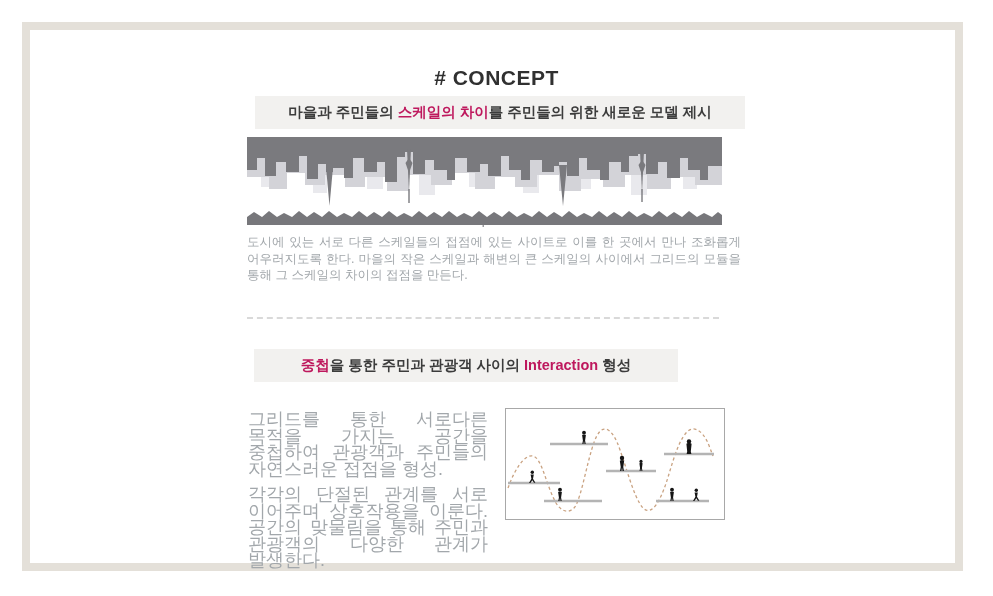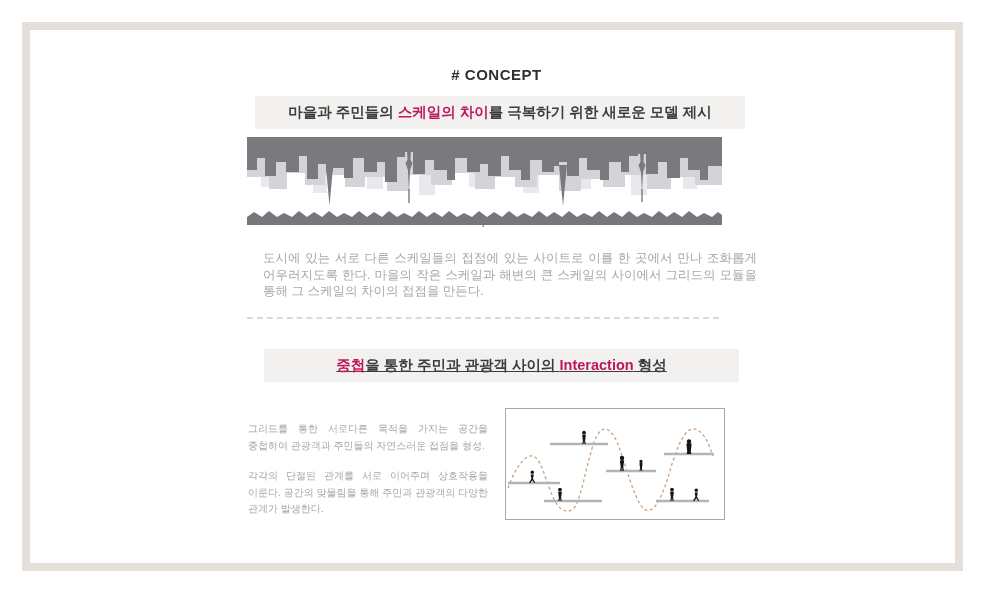--- a/index.html
+++ b/index.html
@@ -13,7 +13,7 @@
   }
   .title{
     position:absolute;left:0;top:66px;width:993px;margin:0;
-    text-align:center;font-size:15px;font-weight:bold;color:#303030;letter-spacing:.5px;
+    text-align:center;font-size:21px;font-weight:bold;color:#303030;letter-spacing:.5px;
   }
   .bar{
     position:absolute;background:#f2f1ef;height:33px;line-height:33px;

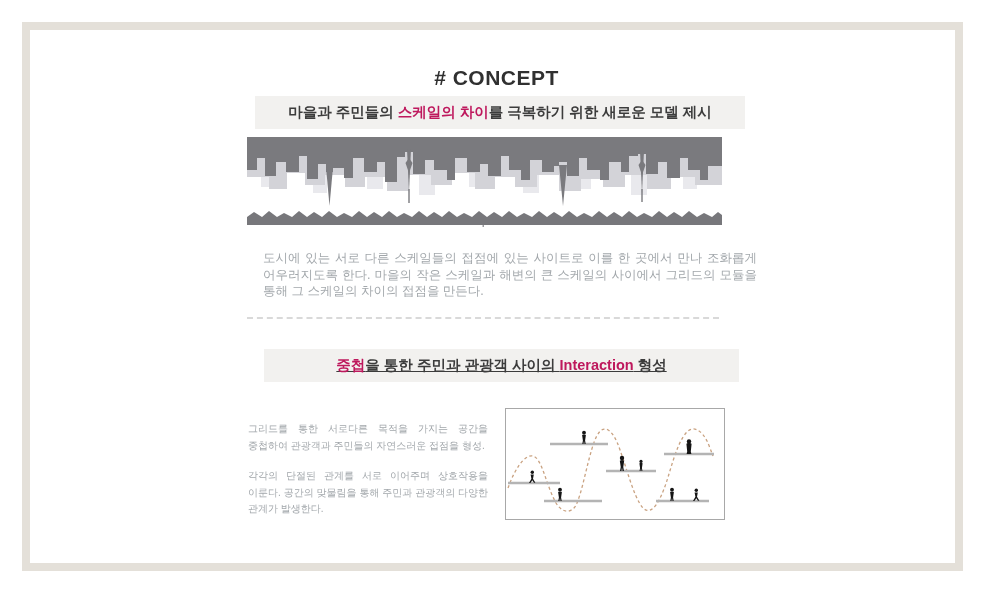--- a/index.html
+++ b/index.html
@@ -51,7 +51,7 @@
 
   <h1 class="title"># CONCEPT</h1>
 
-  <div class="bar bar1"><span>마을과 주민들의 </span><span class="orange">스케일의 차이</span><span>를 극복하기 위한 새로운 모델 제시</span></div>
+  <div class="bar bar1"><span>마을과 주민들의 </span><span class="orange">스케일의 차이</span><span>를 주민들의 위한 새로운 모델 제시</span></div>
 
   <svg class="skyline" width="475" height="90" viewBox="0 0 475 90">
     <g fill="#e9e9ed">

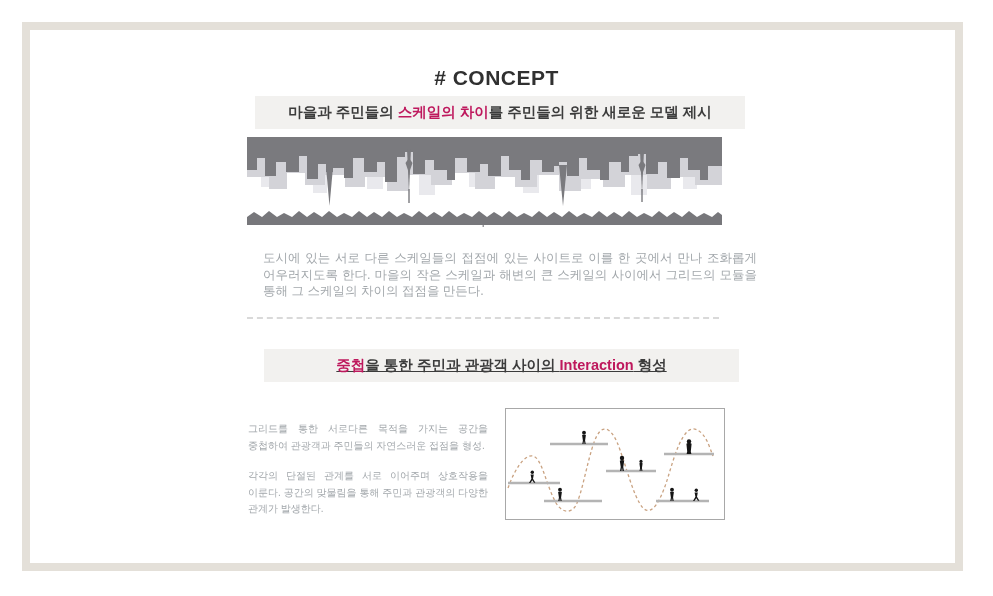--- a/index.html
+++ b/index.html
@@ -25,7 +25,7 @@
   .orange{color:#be185d;}
   .skyline{position:absolute;left:247px;top:137px;}
   .body1{
-    position:absolute;left:247px;top:234px;width:494px;margin:16px;
+    position:absolute;left:247px;top:234px;width:494px;margin:0;
     font-size:12.5px;line-height:16.5px;color:#a2a7ab;text-align:justify;word-break:keep-all;
   }
   .divider{

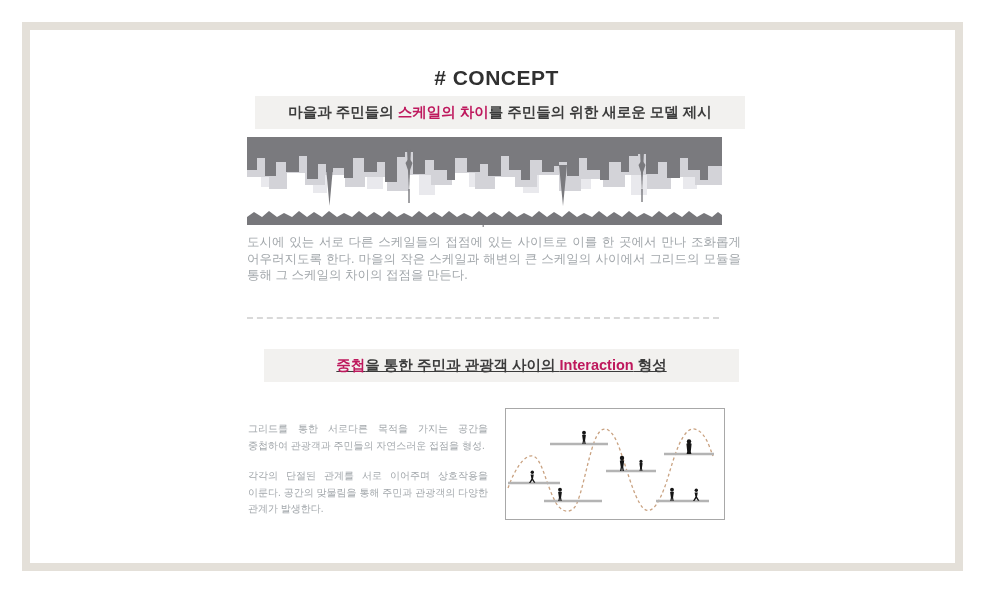--- a/index.html
+++ b/index.html
@@ -21,7 +21,7 @@
     word-break:keep-all;white-space:nowrap;
   }
   .bar1{left:255px;top:96px;width:490px;}
-  .bar2{left:264px;top:349px;width:475px;text-decoration:underline;}
+  .bar2{left:254px;top:349px;width:424px;}
   .orange{color:#be185d;}
   .skyline{position:absolute;left:247px;top:137px;}
   .body1{

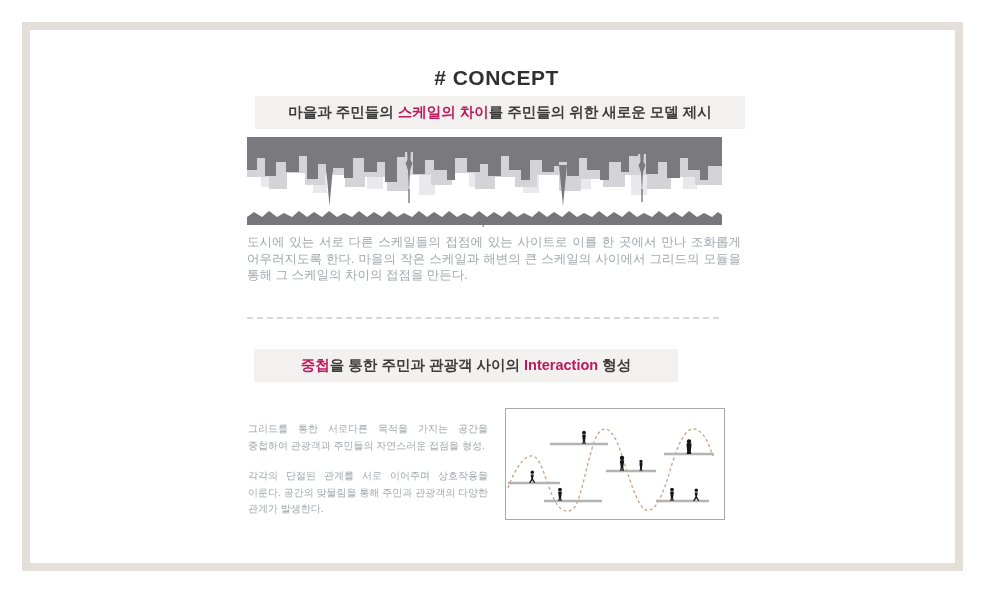--- a/index.html
+++ b/index.html
@@ -34,7 +34,7 @@
   }
   .col-text{position:absolute;left:248px;top:407px;width:240px;}
   .col-text p{
-    margin:14px 0 9px 0;font-size:10px;line-height:16.5px;color:#a2a7ab;
+    margin:4px 0 9px 0;font-size:18px;line-height:16.5px;color:#a2a7ab;
     text-align:justify;word-break:keep-all;
   }
   .diagram{

